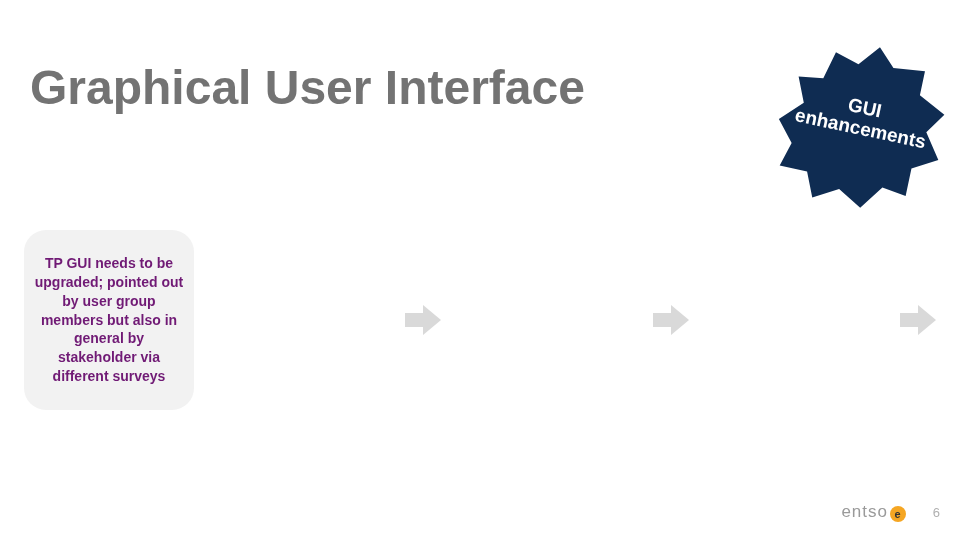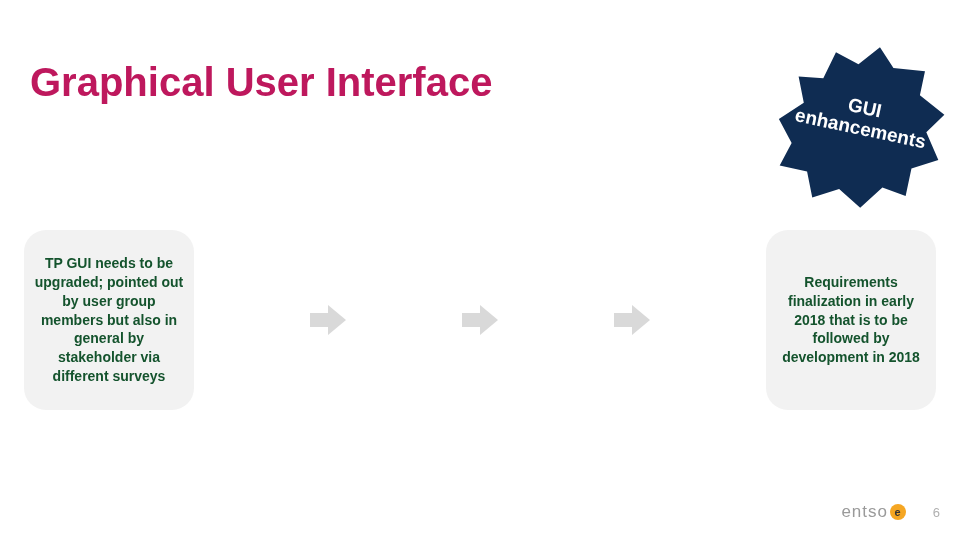--- a/index.html
+++ b/index.html
@@ -16,9 +16,9 @@
     position: absolute;
     top: 60px;
     left: 30px;
-    font-size: 40px;
+    font-size: 48px;
     font-weight: 600;
-    color: #be185d;
+    color: #737373;
     text-align: right;
   }
   .gear-badge {

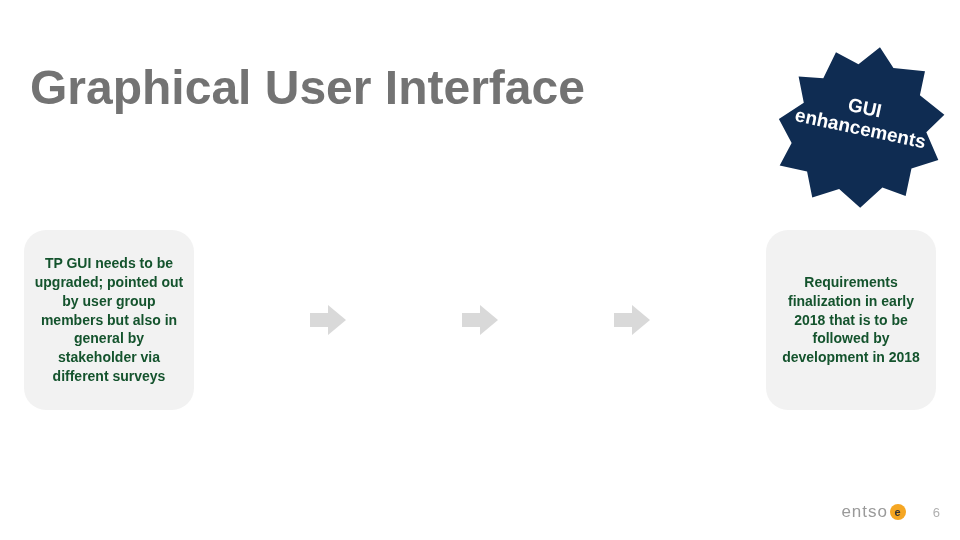--- a/index.html
+++ b/index.html
@@ -68,7 +68,7 @@
     text-align: center;
     font-size: 14px;
     font-weight: 600;
-    color: #14532d;
+    color: #701a75;
     line-height: 1.35;
   }
   .arrow {

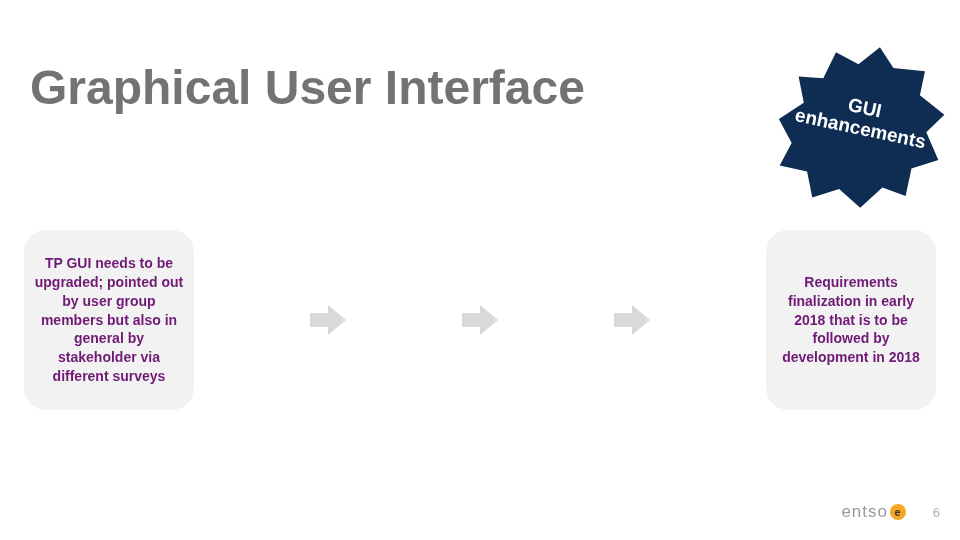--- a/index.html
+++ b/index.html
@@ -150,9 +150,6 @@
         <path fill="#d9d9d9" d="M0,8 L18,8 L18,0 L36,15 L18,30 L18,22 L0,22 Z"></path>
       </svg>
   </div>
-  <div class="card">
-    <span>Requirements finalization in early 2018 that is to be followed by development in 2018</span>
-  </div>
 </div>
 
 <div class="footer-logo">

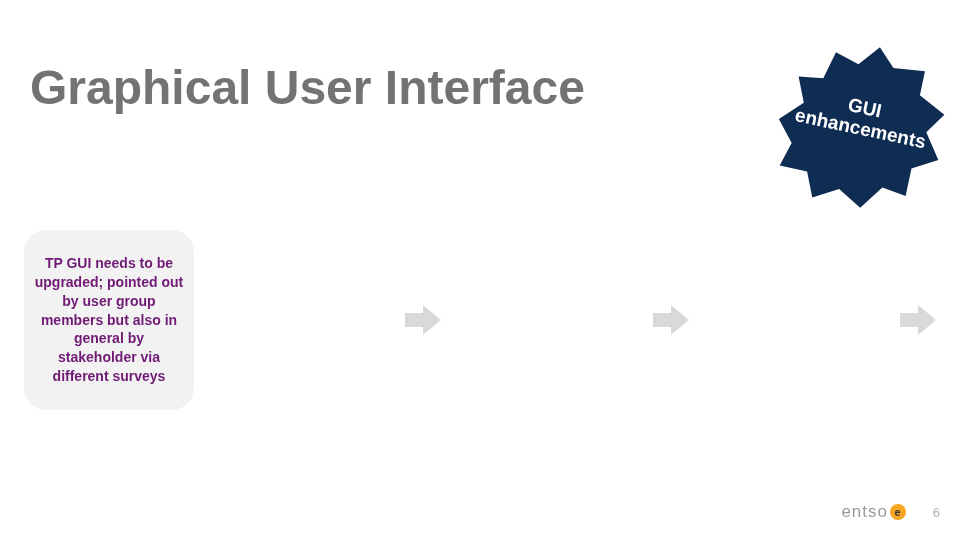--- a/index.html
+++ b/index.html
@@ -91,7 +91,7 @@
     color: #9a9a9a;
     font-weight: 500;
     display: flex;
-    align-items: center;
+    align-items: flex-end;
   }
   .footer-logo .e-circle {
     display: inline-flex;

